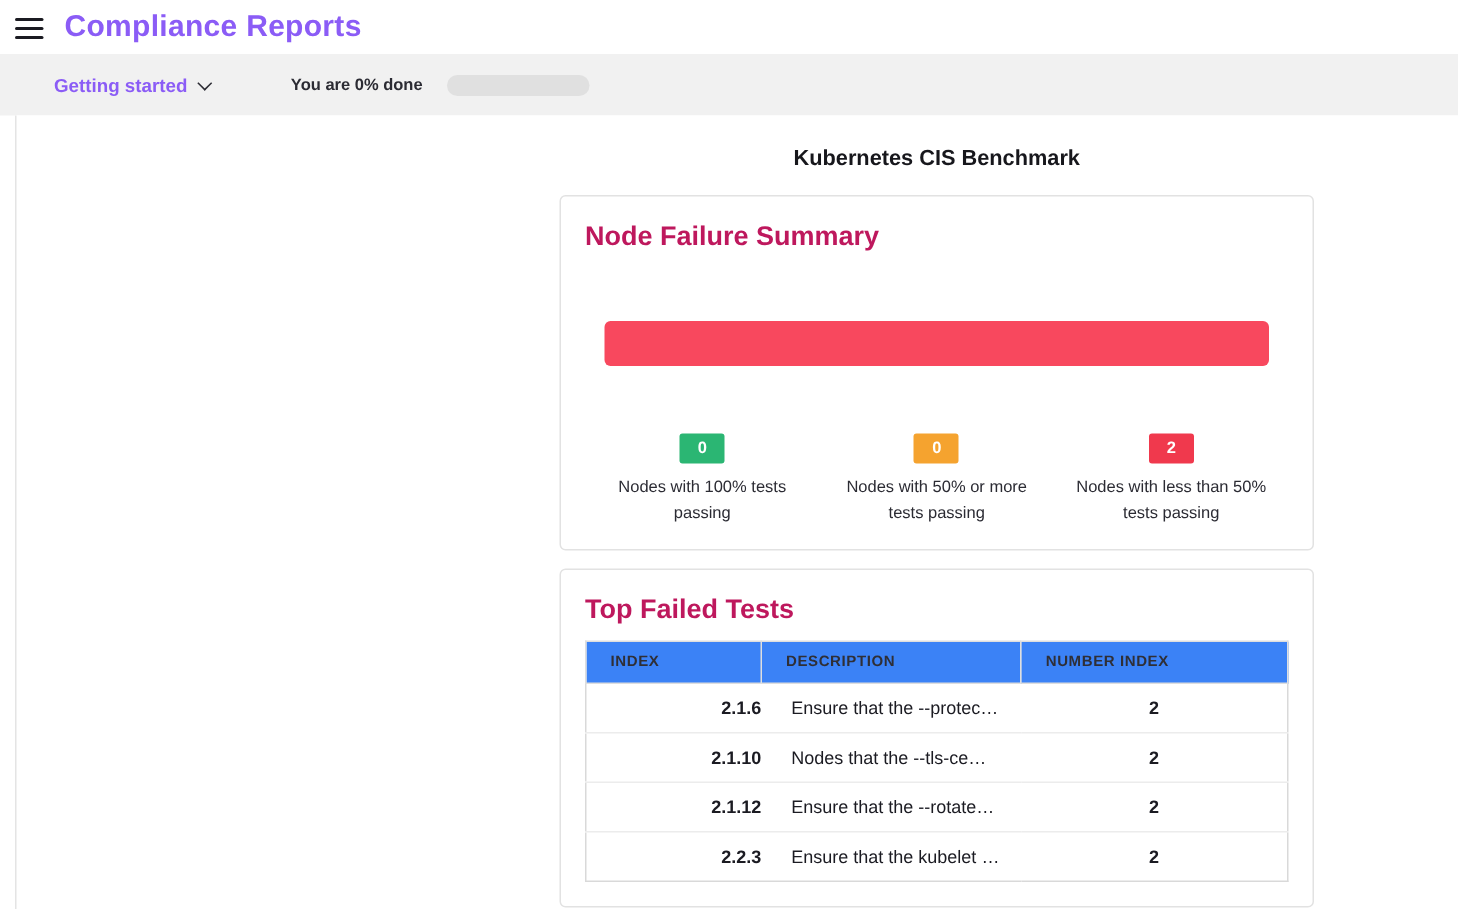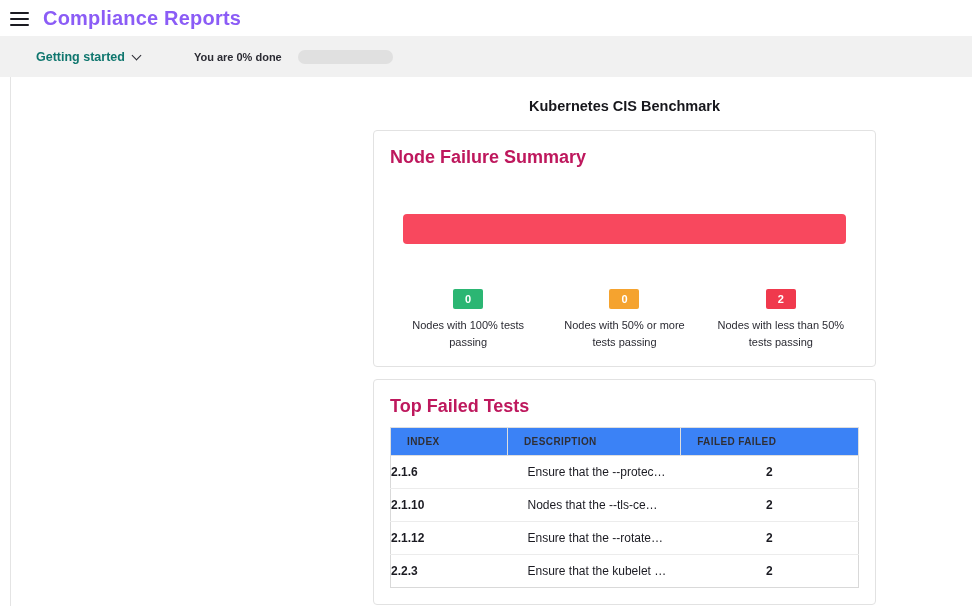--- a/index.html
+++ b/index.html
@@ -43,7 +43,7 @@
   .getting-started {
     display: flex; align-items: center;
     font-size: 12.5px; font-weight: 600;
-    color: #0f766e;
+    color: #8b5cf6;
     cursor: pointer;
   }
   .chevron {

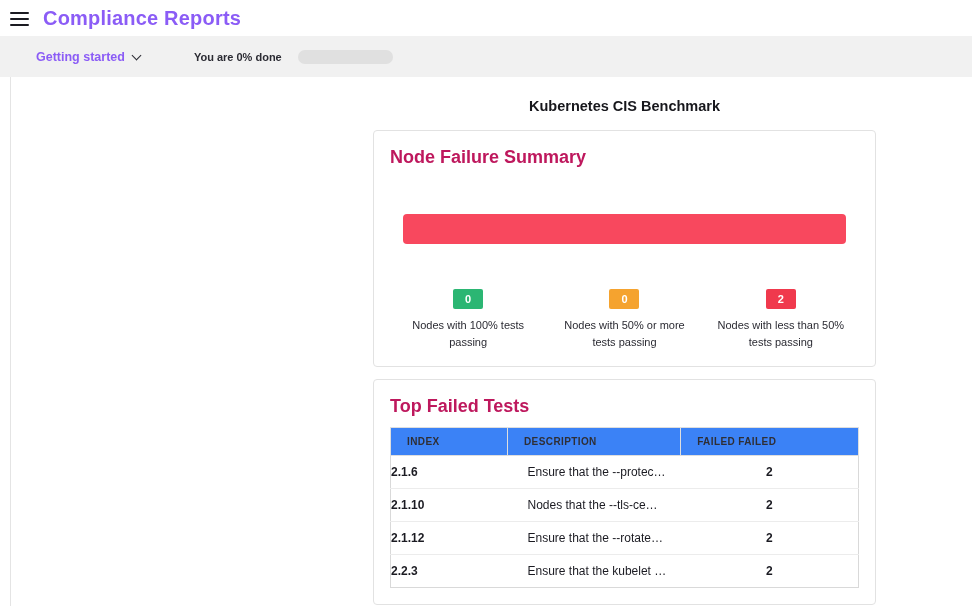--- a/index.html
+++ b/index.html
@@ -227,7 +227,7 @@
           <tr>
             <th class="col-index">INDEX</th>
             <th class="col-desc">DESCRIPTION</th>
-            <th class="col-failed">FAILED FAILED</th>
+            <th class="col-failed">NUMBER INDEX</th>
           </tr>
         </thead>
         <tbody>

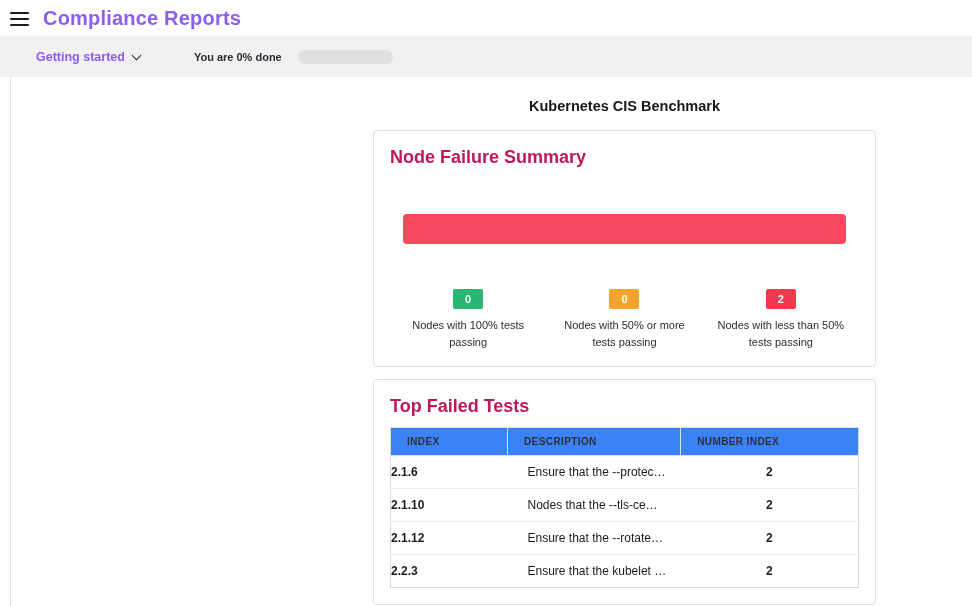--- a/index.html
+++ b/index.html
@@ -166,7 +166,7 @@
   .tests-table .col-index  { width: 25%; }
   .tests-table .col-desc   { width: 37%; }
   .tests-table .col-failed { width: 38%; }
-  td.cell-index  { text-align: left; font-weight: 600; }
+  td.cell-index  { text-align: right; font-weight: 600; }
   td.cell-desc   { text-align: left; padding-left: 20px; font-weight: 500; }
   td.cell-failed { text-align: center; font-weight: 600; }
 </style>

